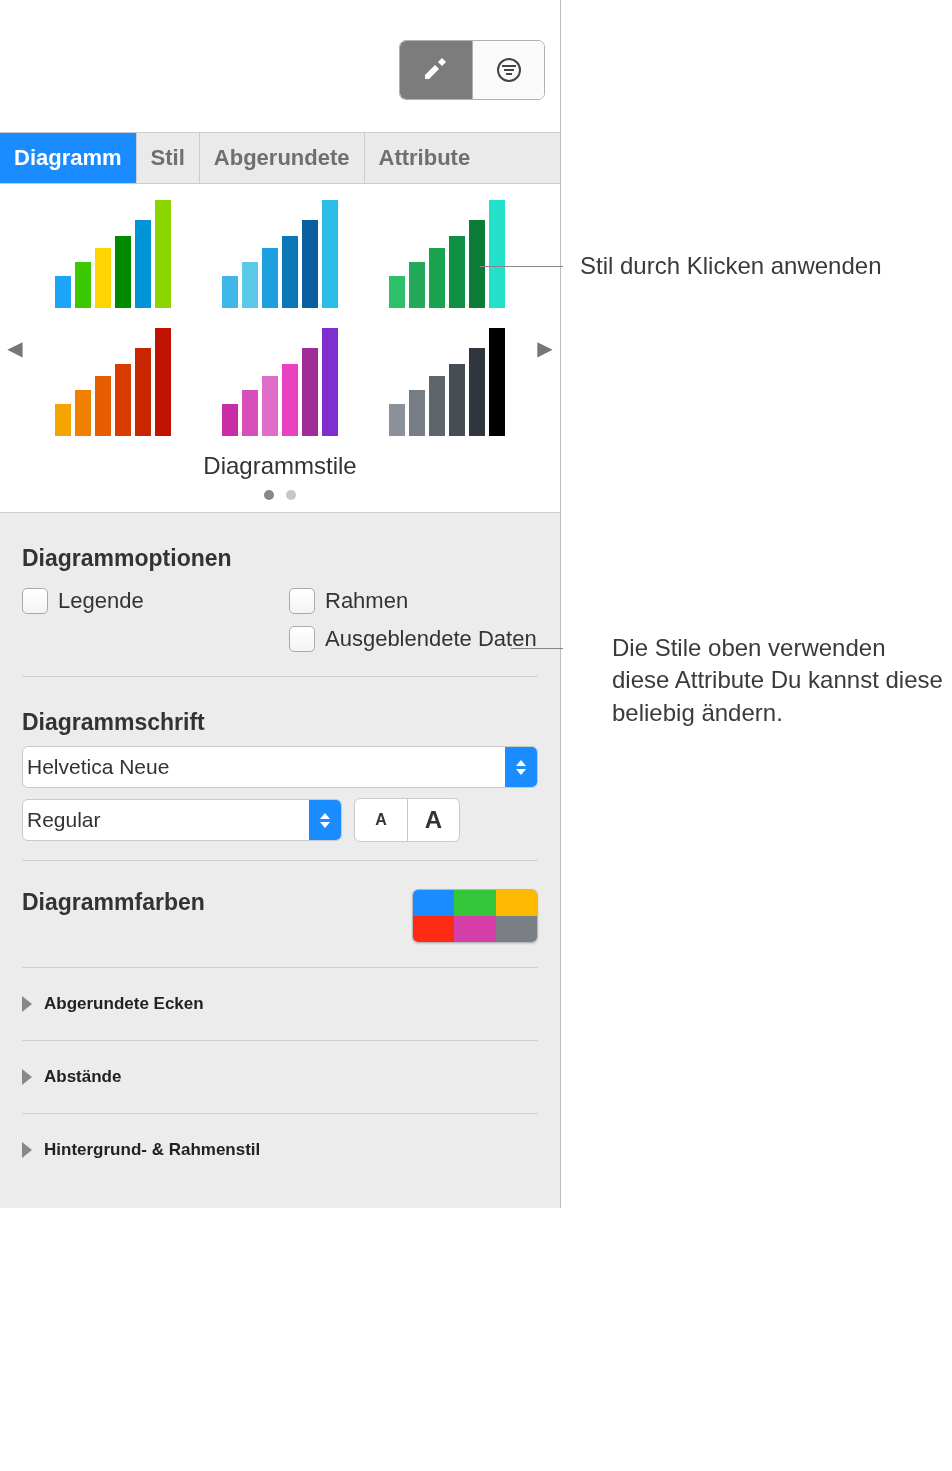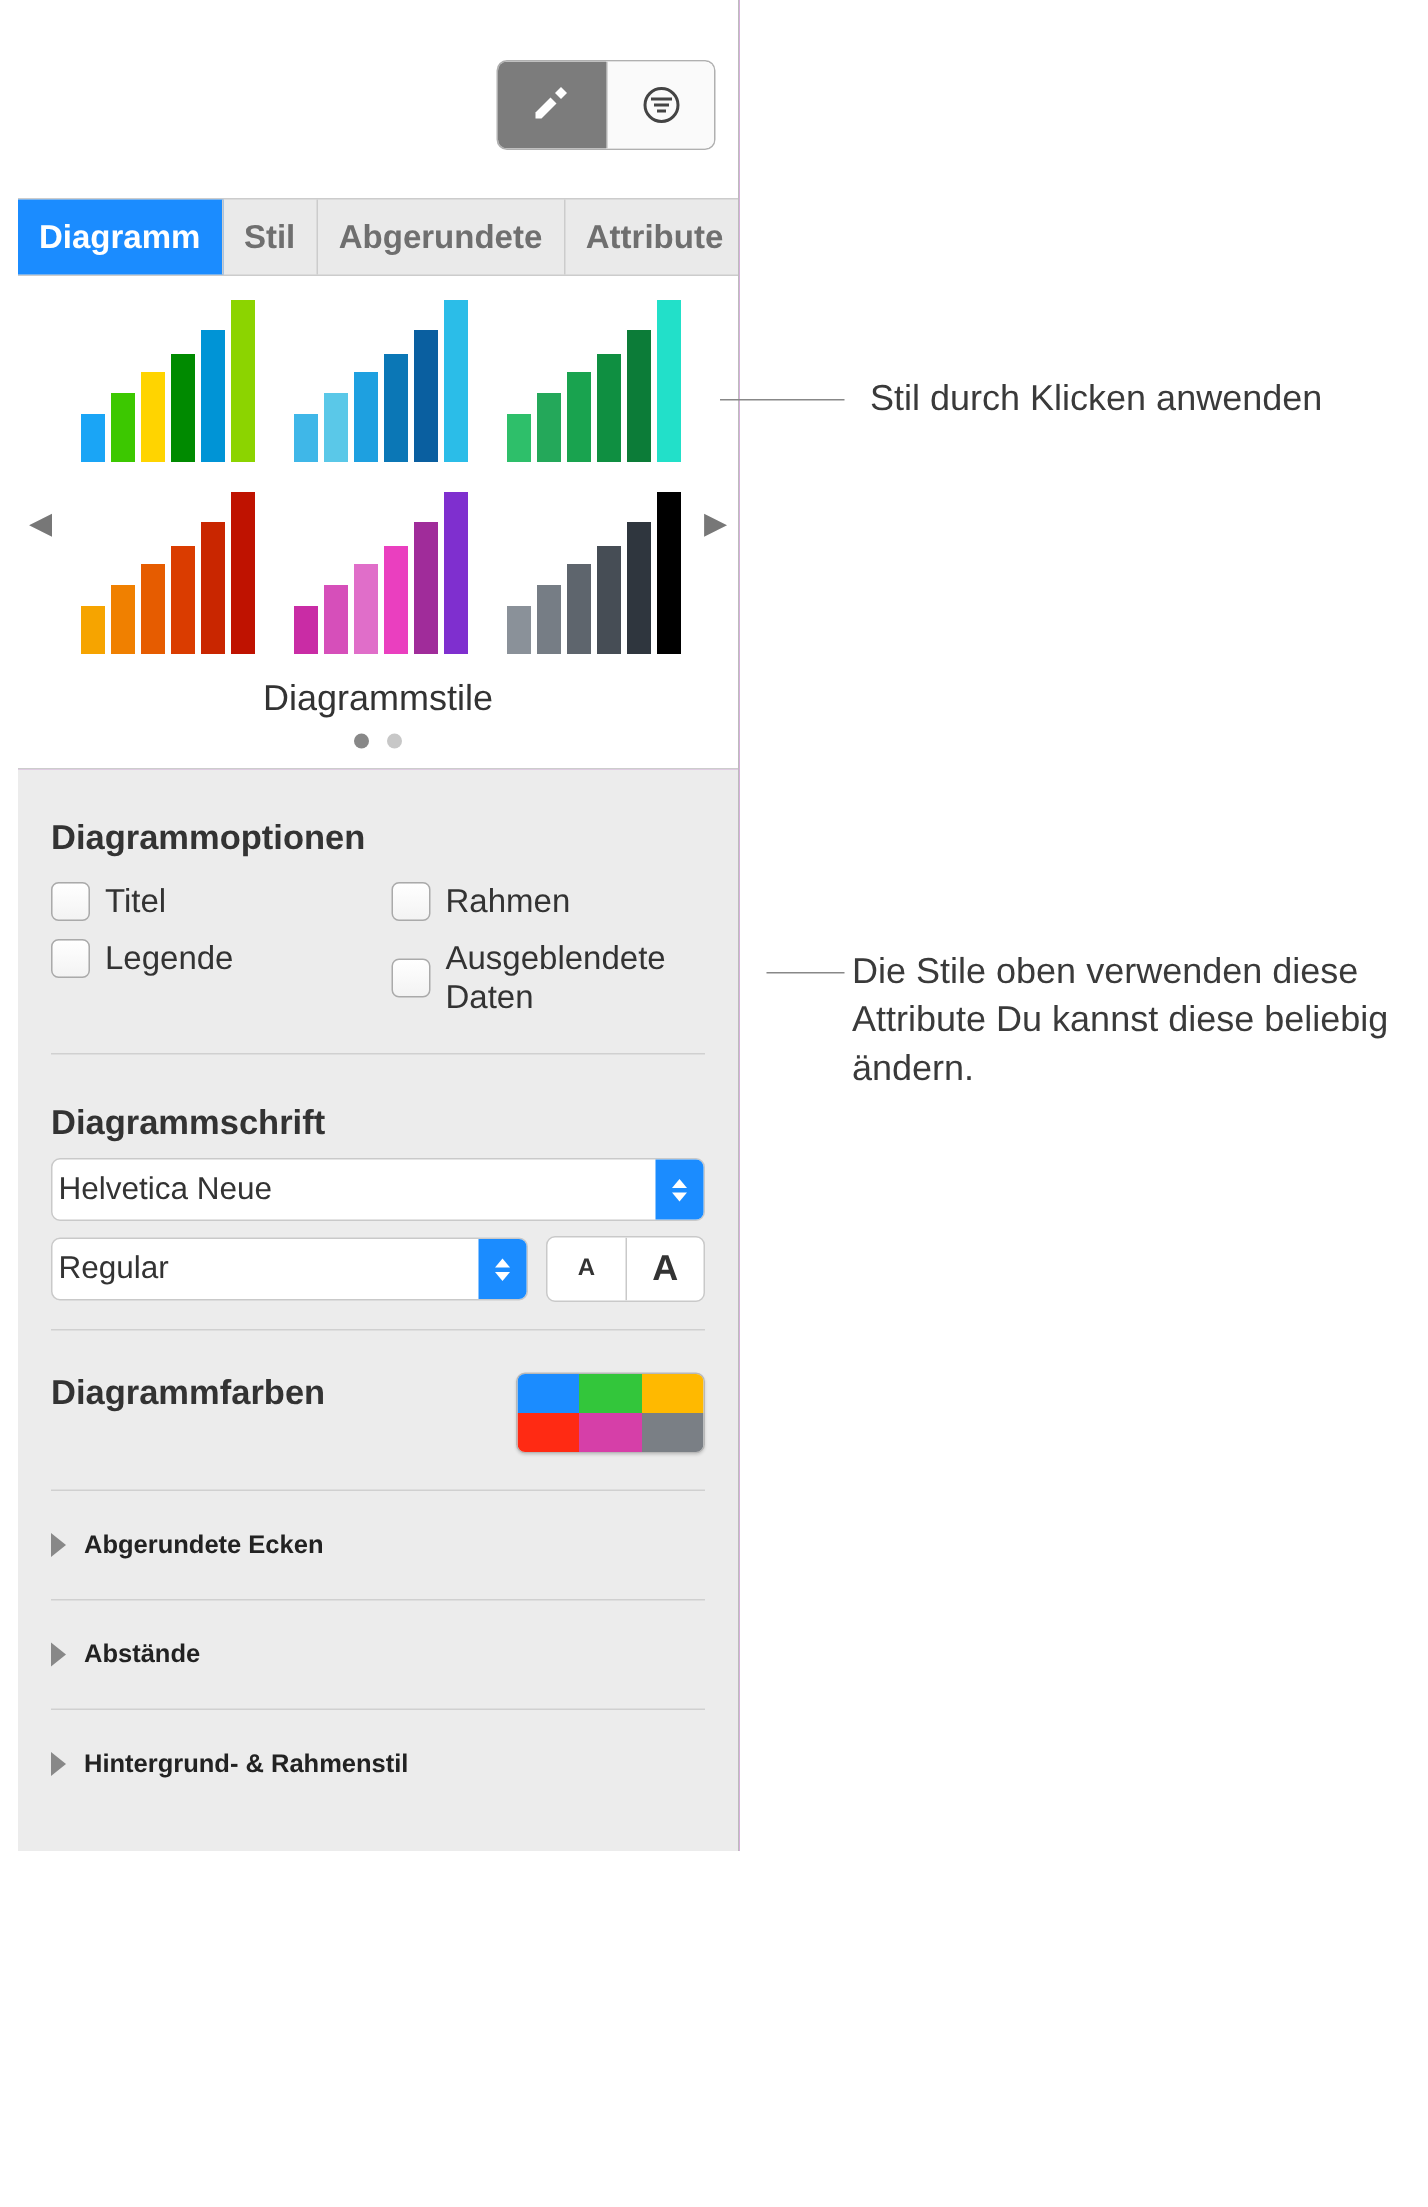--- a/index.html
+++ b/index.html
@@ -4,7 +4,7 @@
 <style>
 * { box-sizing: border-box; margin: 0; padding: 0; font-family: -apple-system, "Helvetica Neue", Arial, sans-serif; }
 body { background: #fff; width: 952px; height: 1471px; position: relative; }
-.inspector { position: absolute; left: 12px; top: 0; width: 481px; background: #d946ef; border-right: 1px solid #bdbdbd; }
+.inspector { position: absolute; left: 0; top: 0; width: 561px; background: #0ea5e9; border-right: 1px solid #bdbdbd; }
 .annotations { position: absolute; left: 568px; top: 0; width: 380px; font-size: 24px; color: #3a3a3a; line-height: 1.35; }
 
 .toolbar-top { height: 132px; background: #fff; display: flex; justify-content: flex-end; align-items: flex-start; padding-top: 40px; padding-right: 15px; }

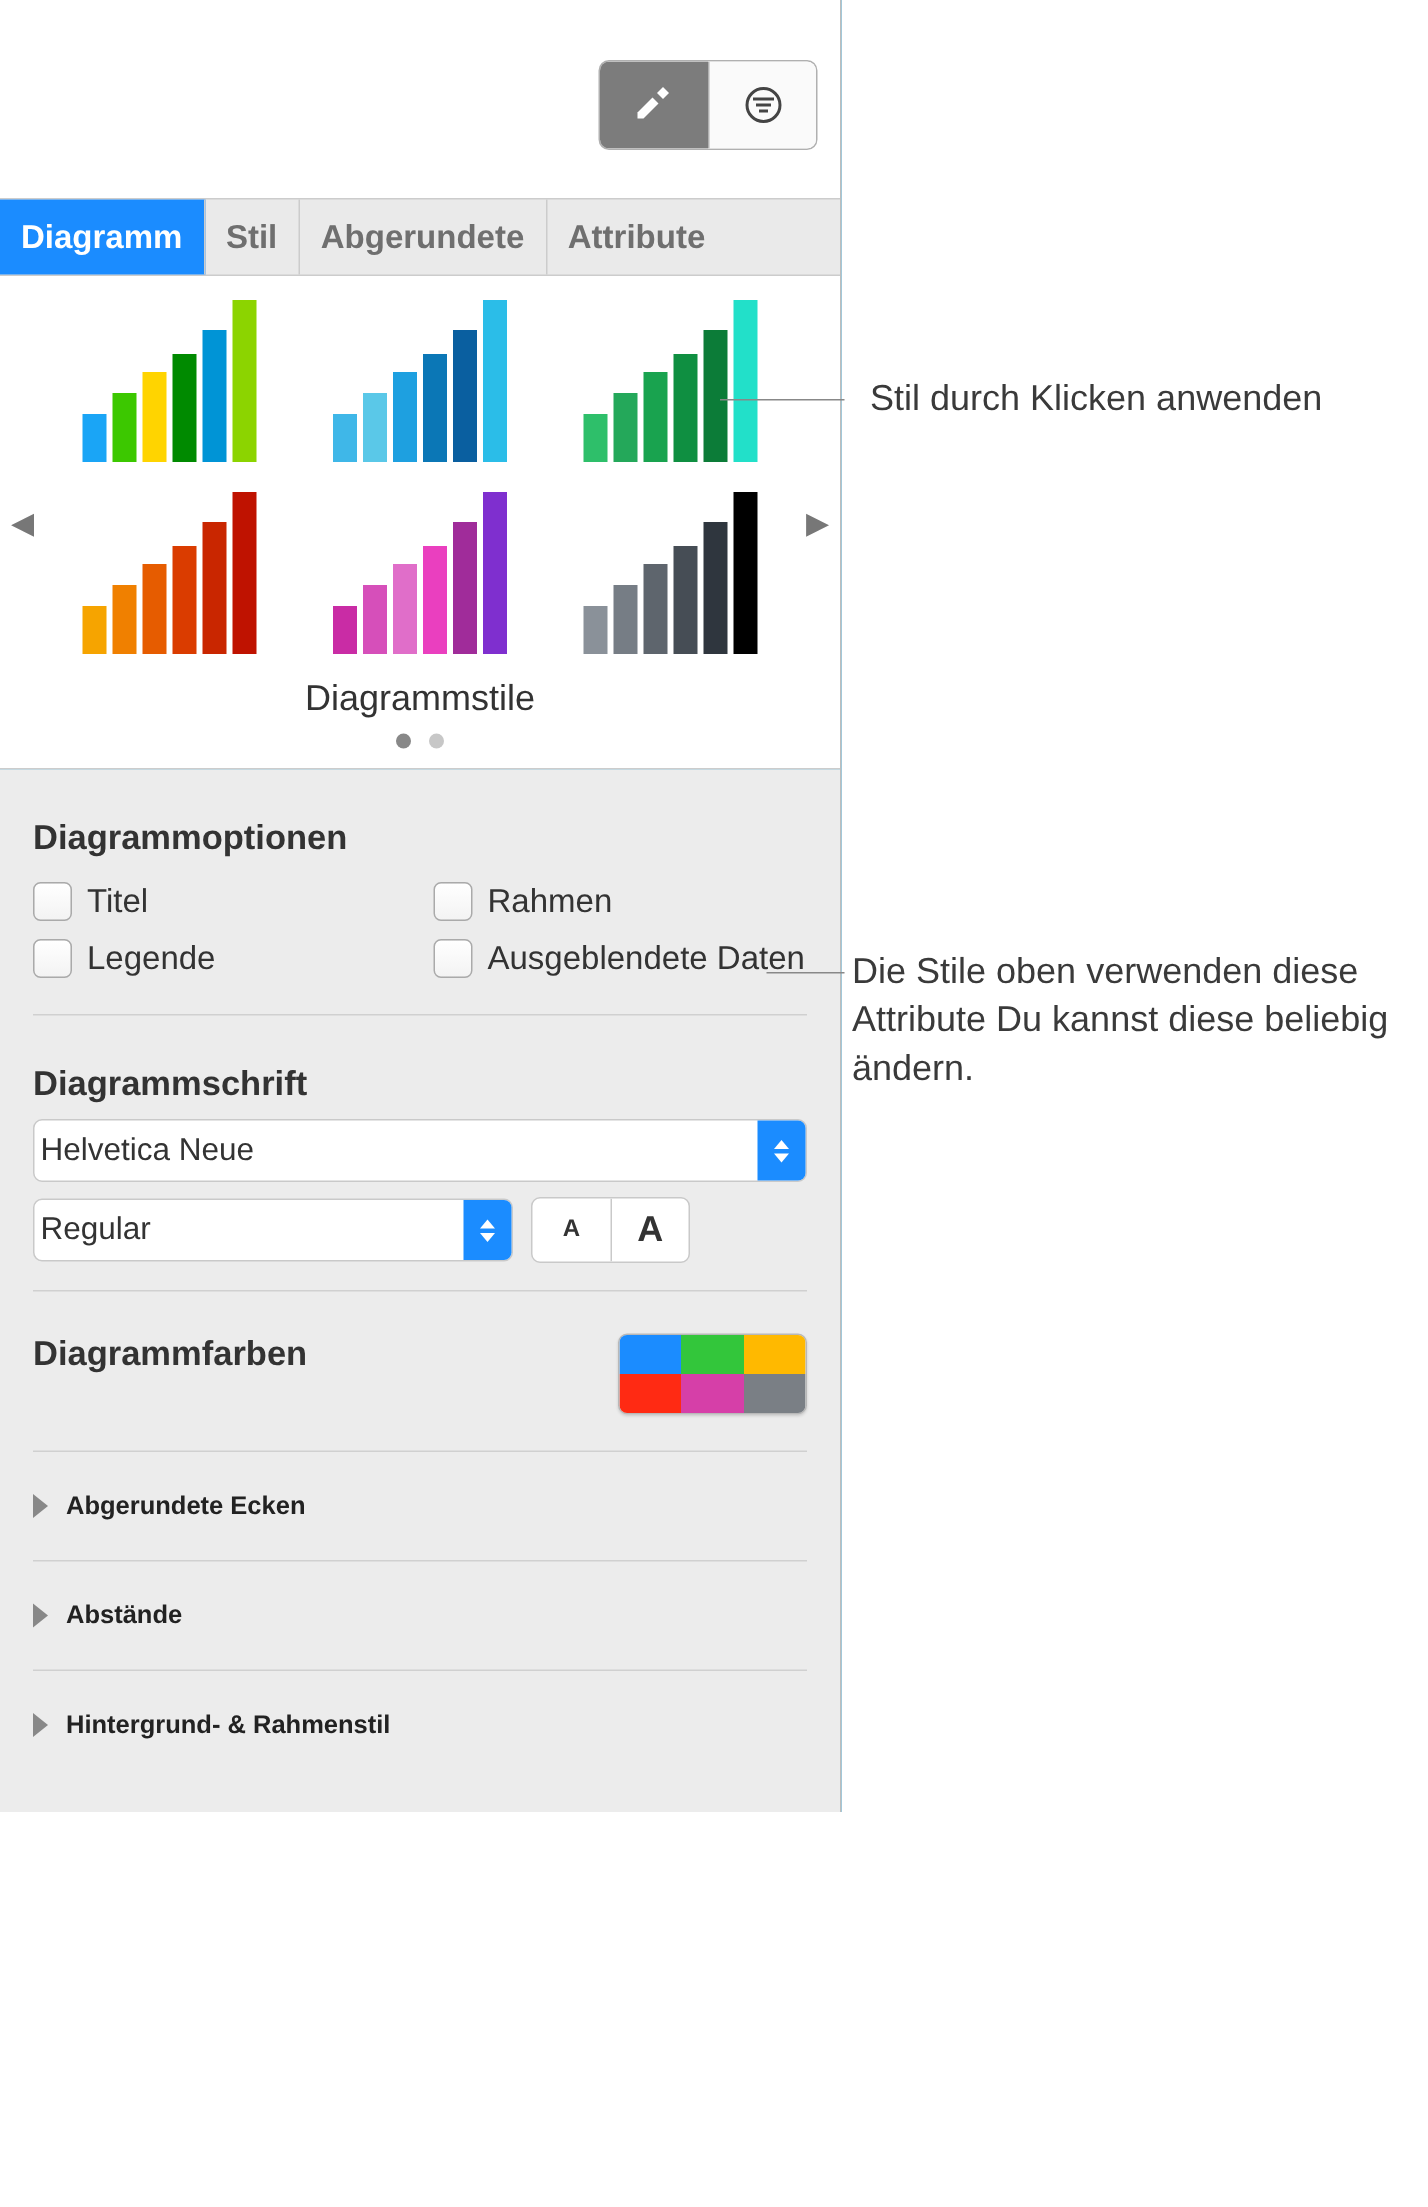--- a/index.html
+++ b/index.html
@@ -165,10 +165,6 @@
       <div class="option-col">
         <label class="checkbox-item">
           <span class="chk"></span>
-          <span>Titel</span>
-        </label>
-        <label class="checkbox-item">
-          <span class="chk"></span>
           <span>Legende</span>
         </label>
       </div>

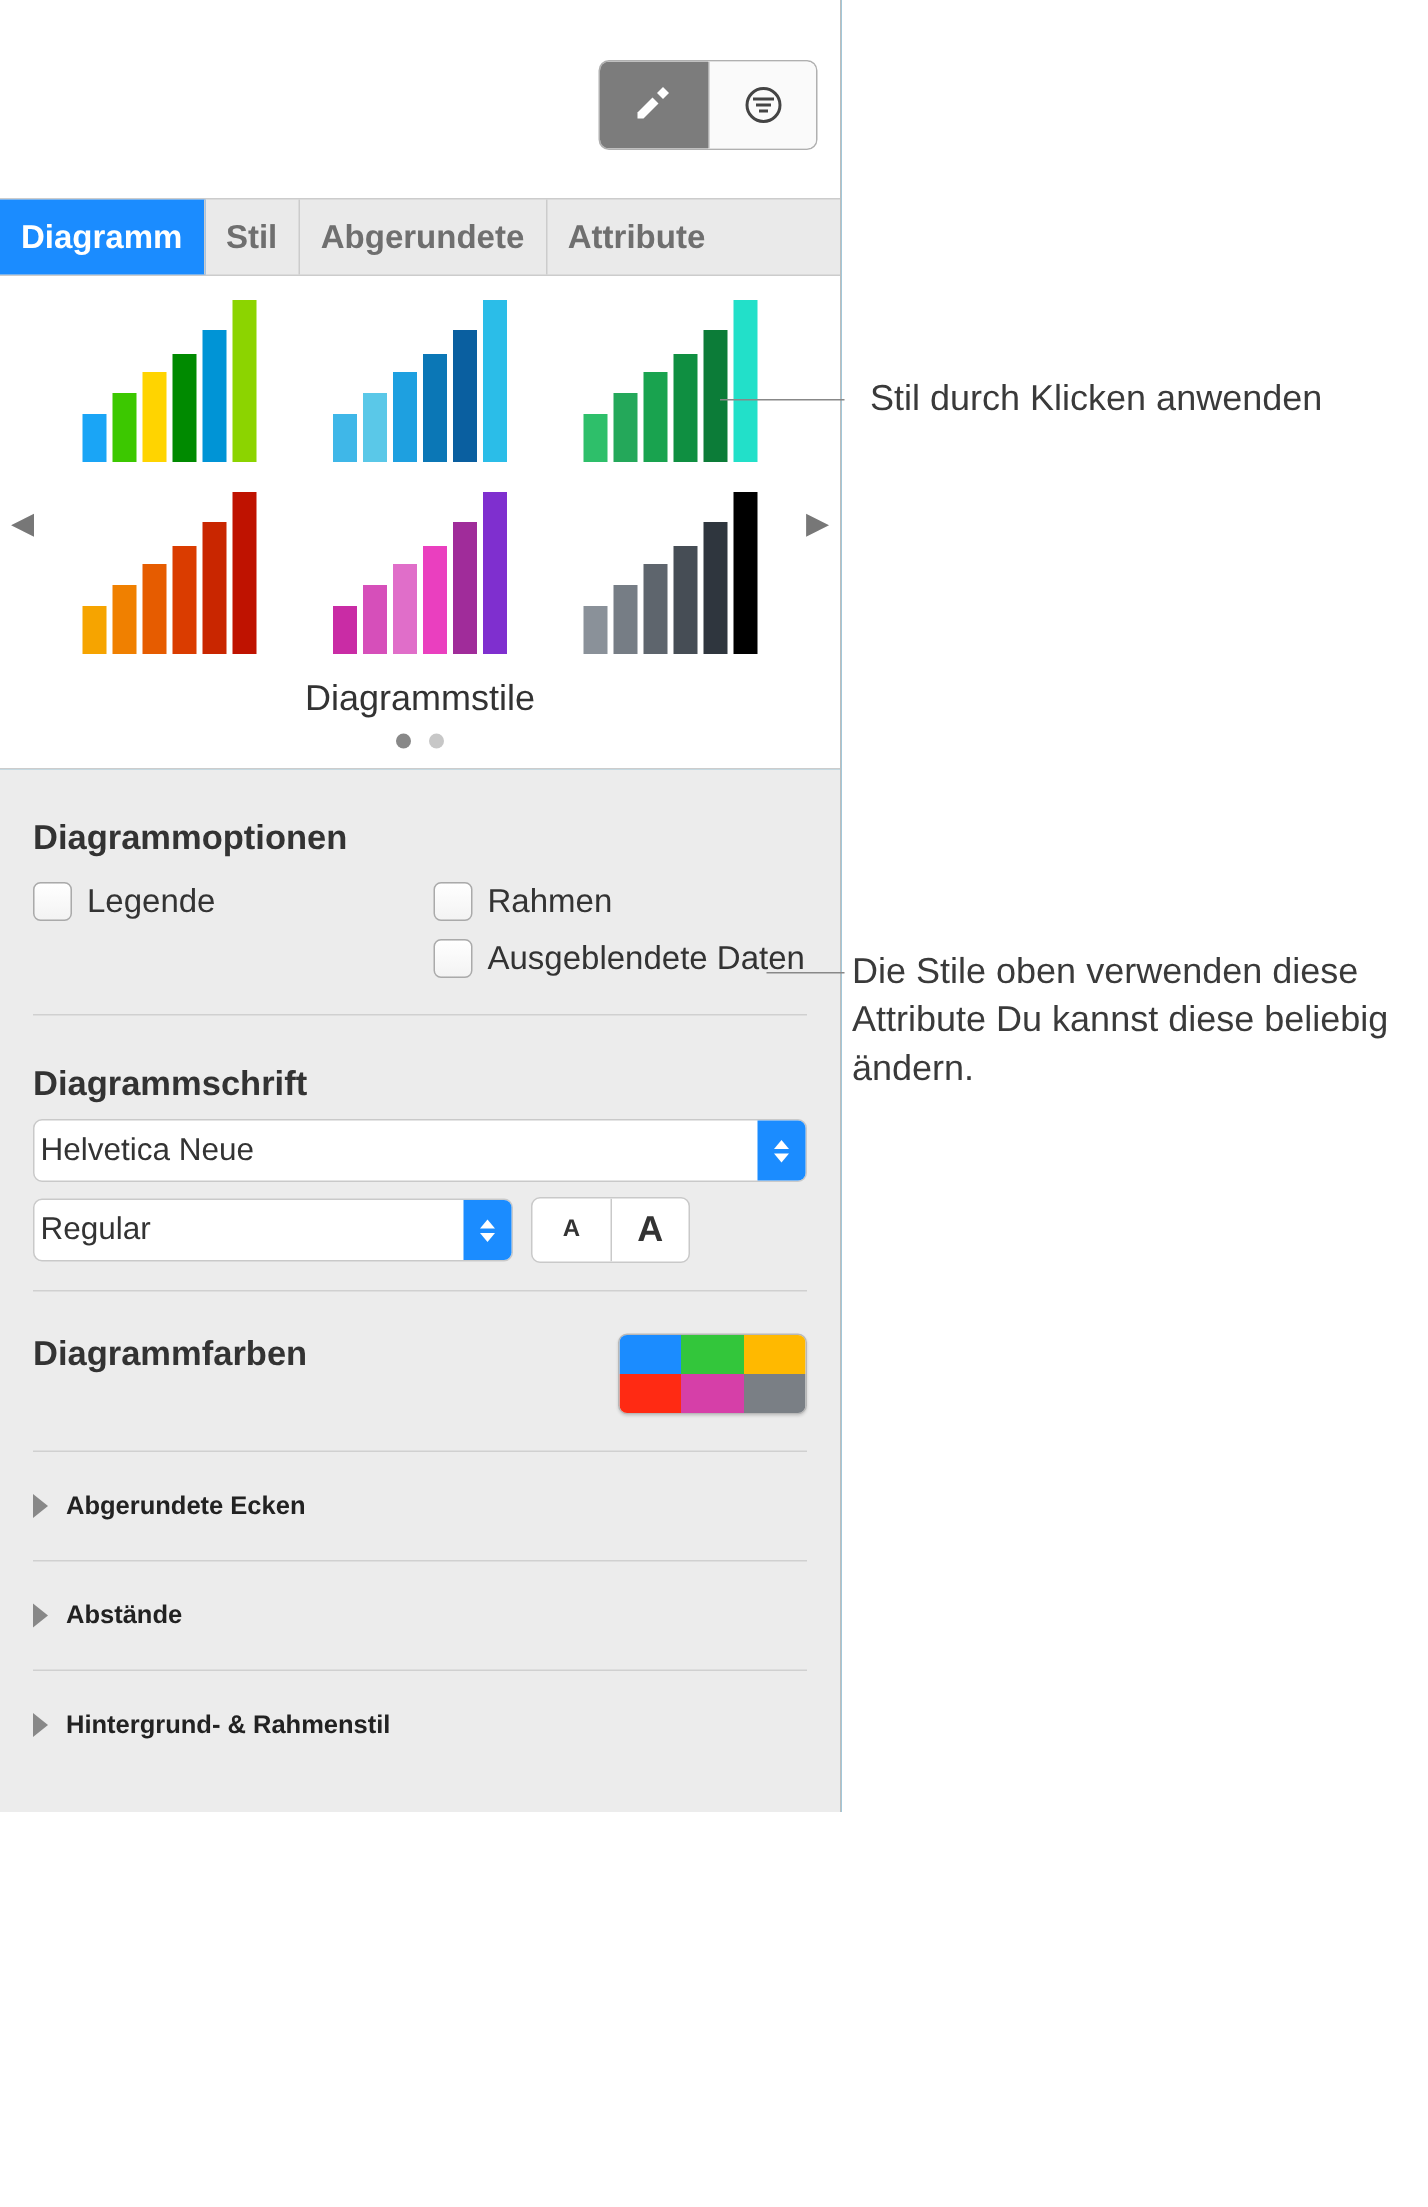--- a/index.html
+++ b/index.html
@@ -236,7 +236,7 @@
 
 <div class="annotations">
   <div style="position:absolute; top:250px;margin-left:12px;">Stil durch Klicken anwenden</div>
-  <div style="position:absolute; top:632px;">Die Stile oben verwenden diese Attribute Du kannst diese beliebig ändern.</div>
+  <div style="position:absolute; top:632px;margin-left:44px;">Die Stile oben verwenden diese Attribute Du kannst diese beliebig ändern.</div>
 </div>
 <div class="callout-line" style="top:266px; left:480px; width:83px;"></div>
 <div class="callout-line" style="top:648px; left:511px; width:52px;"></div>

